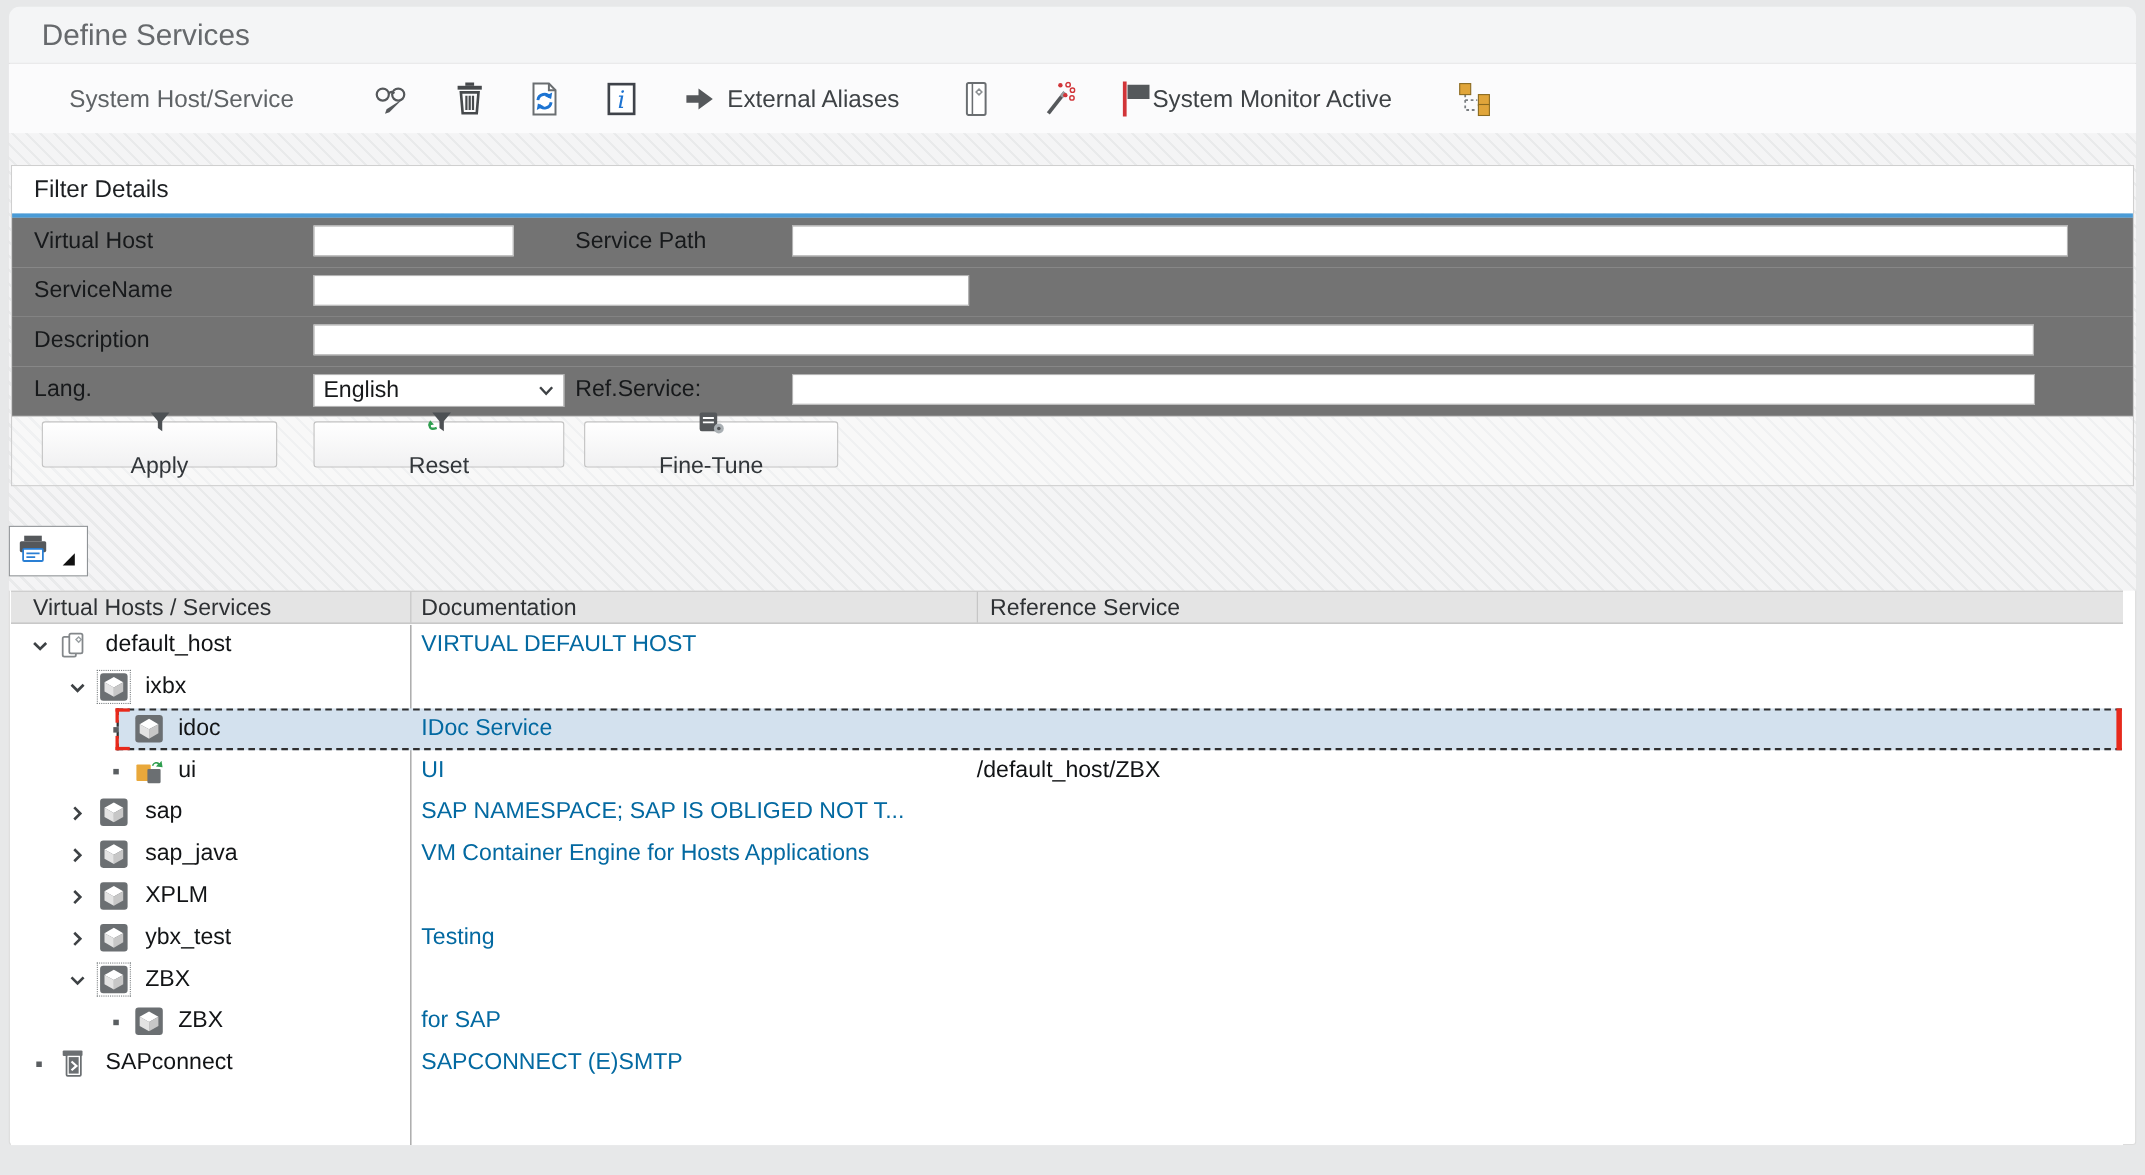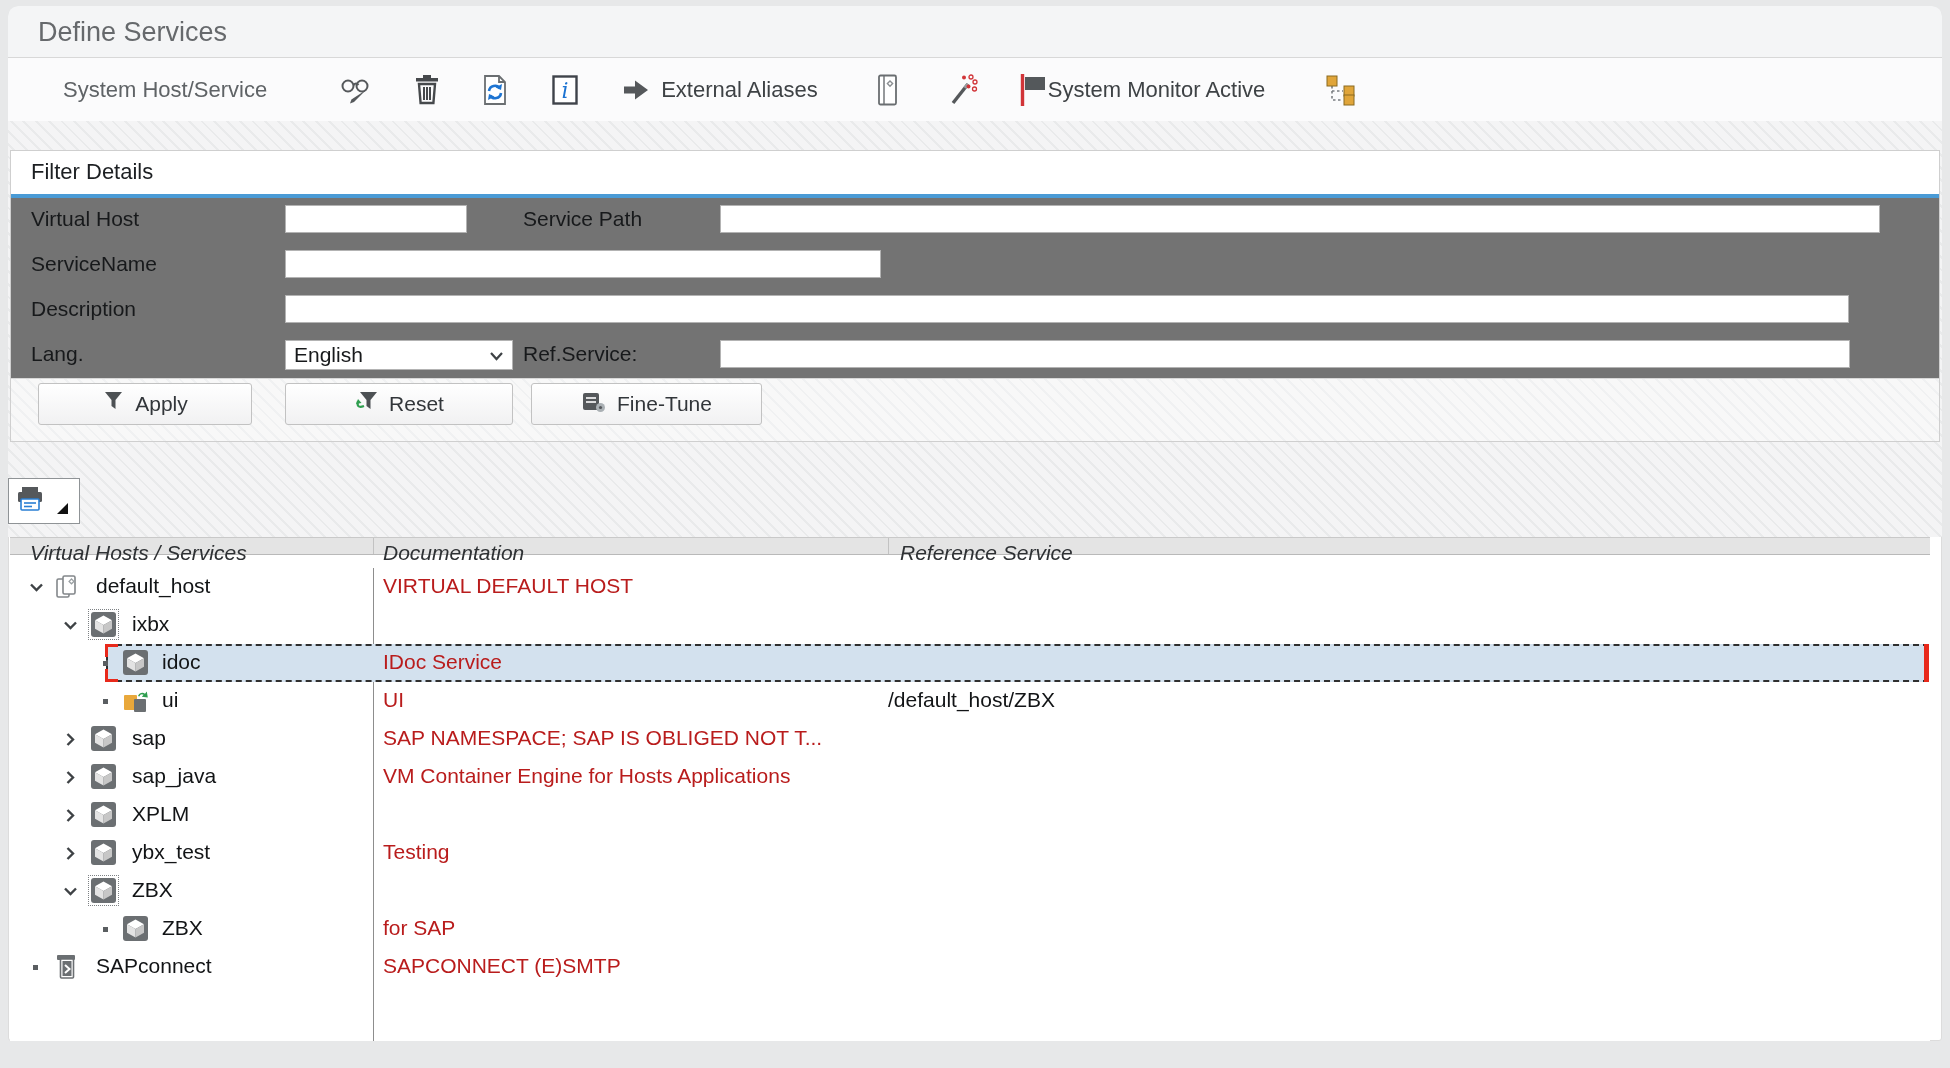--- a/index.html
+++ b/index.html
@@ -28,7 +28,7 @@
   .fselect{position:absolute;top:7px;height:30px;border:1px solid #b3b3b3;background:#fff;box-sizing:border-box;display:flex;align-items:center;padding:0 8px;font-size:21px;color:#17191b;}
   .fselect .chev{margin-left:auto;}
   .btnrow{position:absolute;left:0;right:0;top:232px;height:42px;}
-  .sapbtn{position:absolute;top:0;height:42px;background:linear-gradient(#ffffff,#f1f1f2);border:1px solid #c2c2c2;border-radius:3px;display:flex;align-items:center;justify-content:center;gap:10px;font-size:21px;color:#32363a;font-family:"Liberation Sans",sans-serif;cursor:default;}
+  .sapbtn{position:absolute;top:0;height:42px;background:linear-gradient(#ffffff,#f1f1f2);border:1px solid #c2c2c2;border-radius:3px;display:flex;align-items:center;justify-content:center;gap:10px;font-size:21px;color:#32363a;font-family:"Liberation Sans",sans-serif;cursor:default;flex-direction:column;}
   
   #print-btn{position:absolute;left:8px;top:478px;width:72px;height:46px;background:#fff;border:1px solid #8f9396;display:flex;align-items:center;padding-left:6px;box-sizing:border-box;}
   #print-btn .corner-tri{width:0;height:0;border-left:11px solid transparent;border-bottom:11px solid #111;margin-left:12px;margin-top:14px;}

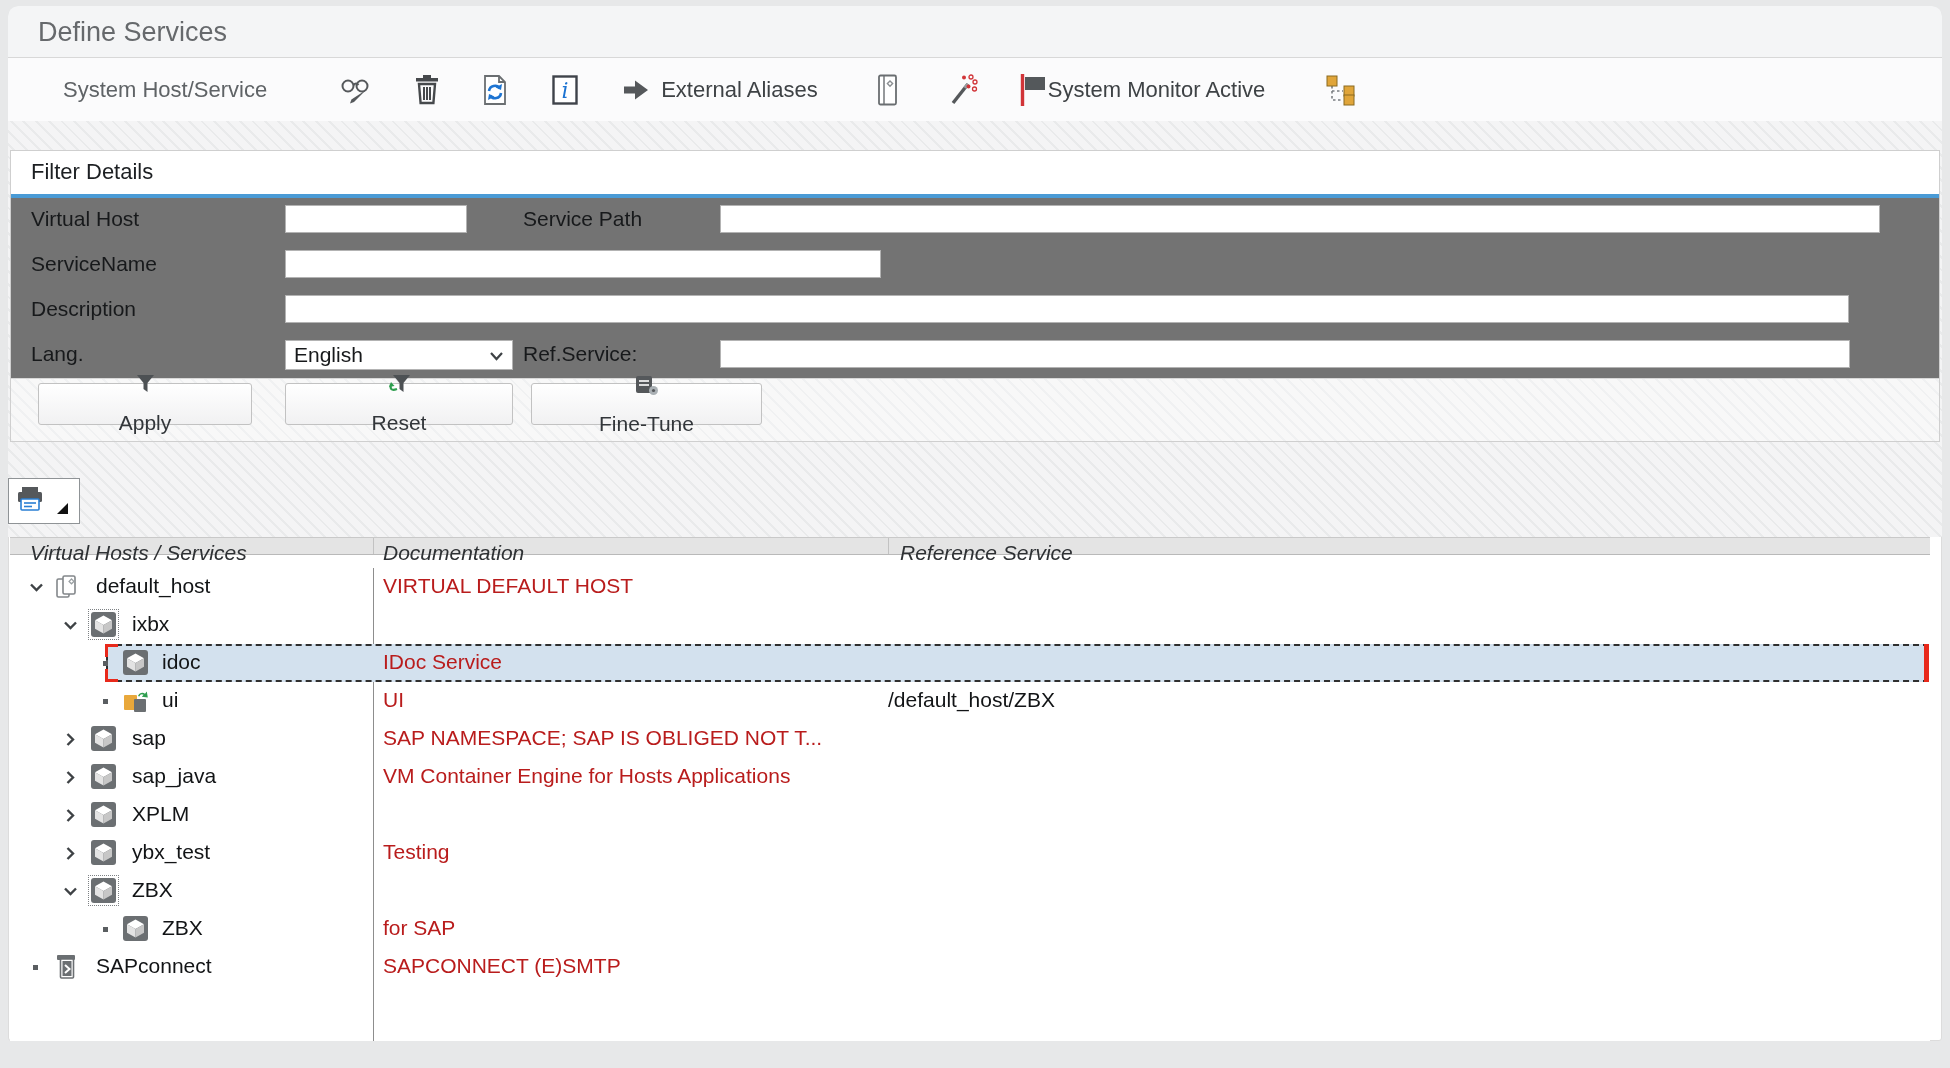--- a/index.html
+++ b/index.html
@@ -33,7 +33,7 @@
   #print-btn{position:absolute;left:8px;top:478px;width:72px;height:46px;background:#fff;border:1px solid #8f9396;display:flex;align-items:center;padding-left:6px;box-sizing:border-box;}
   #print-btn .corner-tri{width:0;height:0;border-left:11px solid transparent;border-bottom:11px solid #111;margin-left:12px;margin-top:14px;}
   
-  #table-header{position:absolute;left:10px;top:537px;width:1920px;height:18px;background:#e4e4e4;border-top:1px solid #c9c9c9;border-bottom:1px solid #b9b9b9;box-sizing:border-box;font-style:italic;}
+  #table-header{position:absolute;left:10px;top:537px;width:1920px;height:30px;background:#e4e4e4;border-top:1px solid #c9c9c9;border-bottom:1px solid #b9b9b9;box-sizing:border-box;}
   .hcell{position:absolute;top:3px;font-size:21px;color:#2e3134;white-space:nowrap;}
   .hdiv{position:absolute;top:0;bottom:0;width:1px;background:#c2c2c2;}
   #table-body{position:absolute;left:10px;top:568px;width:1920px;height:473px;background:#fff;overflow:hidden;}

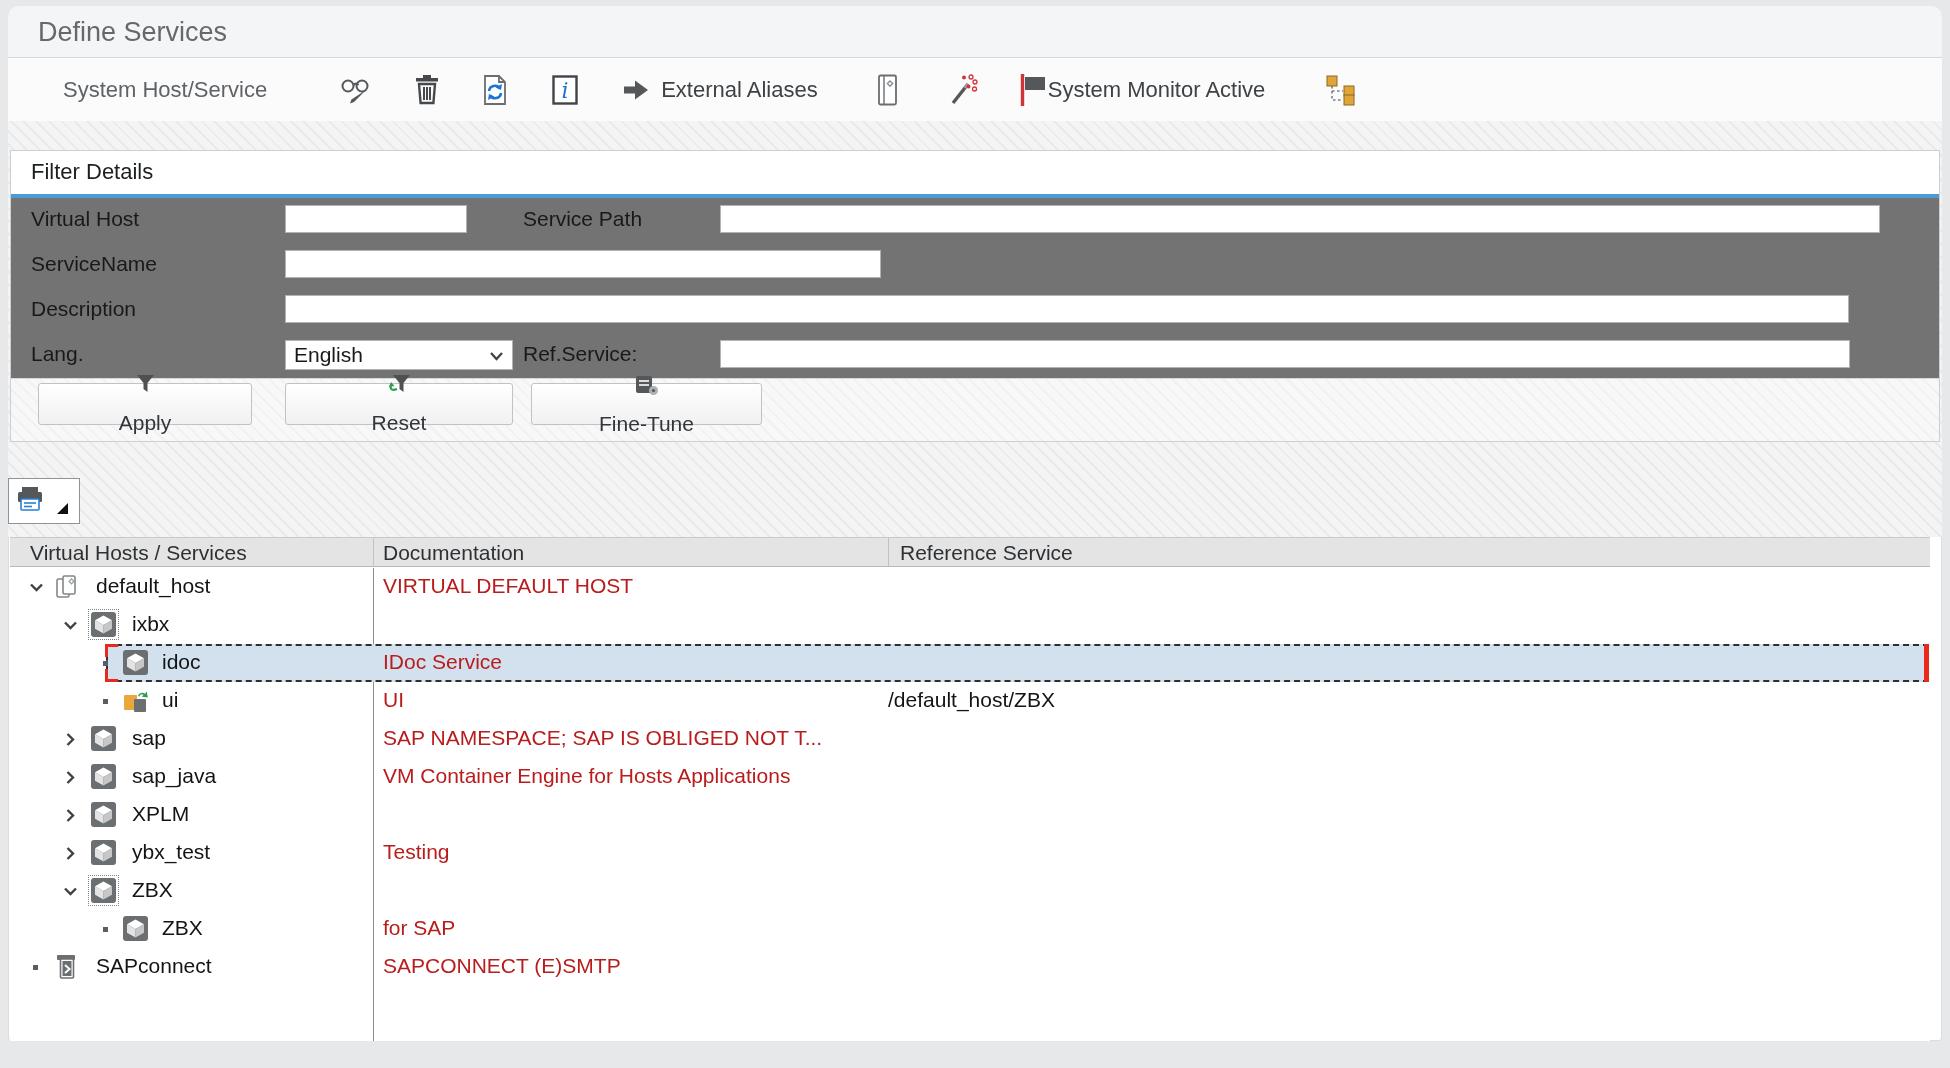--- a/index.html
+++ b/index.html
@@ -45,7 +45,7 @@
   .nicon svg{width:27px;height:27px;display:block;}
   .nicon.dotted{outline:1px dotted #7d8184;outline-offset:1px;}
   .nlabel{position:absolute;top:6px;font-size:21px;color:#121416;white-space:nowrap;}
-  .doc{position:absolute;left:373px;top:6px;font-size:21px;color:#b91c1c;white-space:nowrap;}
+  .doc{position:absolute;left:373px;top:6px;font-size:21px;color:#0369a1;white-space:nowrap;}
   .ref{position:absolute;left:878px;top:6px;font-size:21px;color:#121416;white-space:nowrap;}
   .sel-bg{position:absolute;left:96px;right:1px;top:0;bottom:0;background:#d3e1ee;border-top:2px dashed #2f2f2f;border-bottom:2px dashed #2f2f2f;border-left:2px dashed #2f2f2f;box-sizing:border-box;}
   .trow .expander,.trow .bullet,.trow .nicon,.trow .nlabel,.trow .doc,.trow .ref{z-index:2;}

